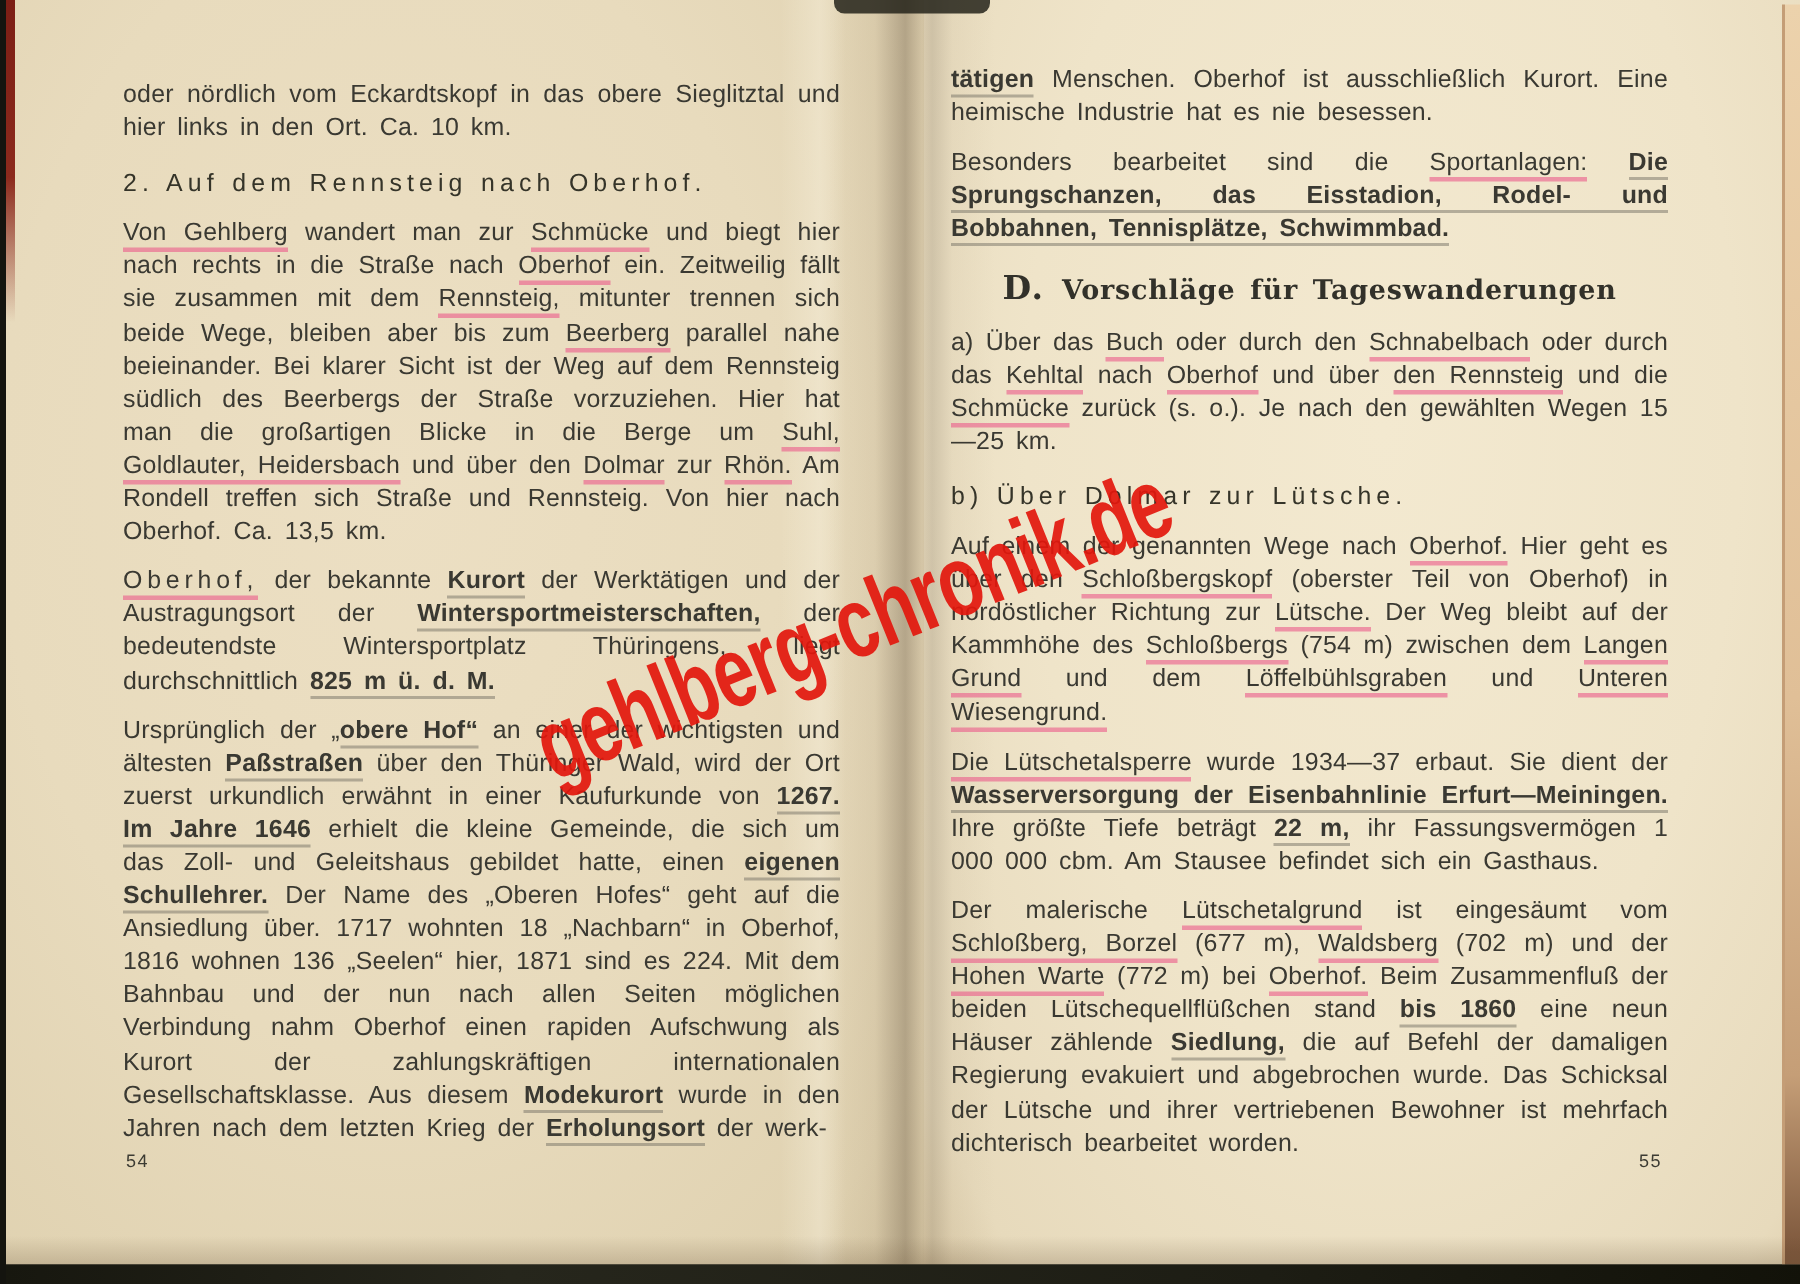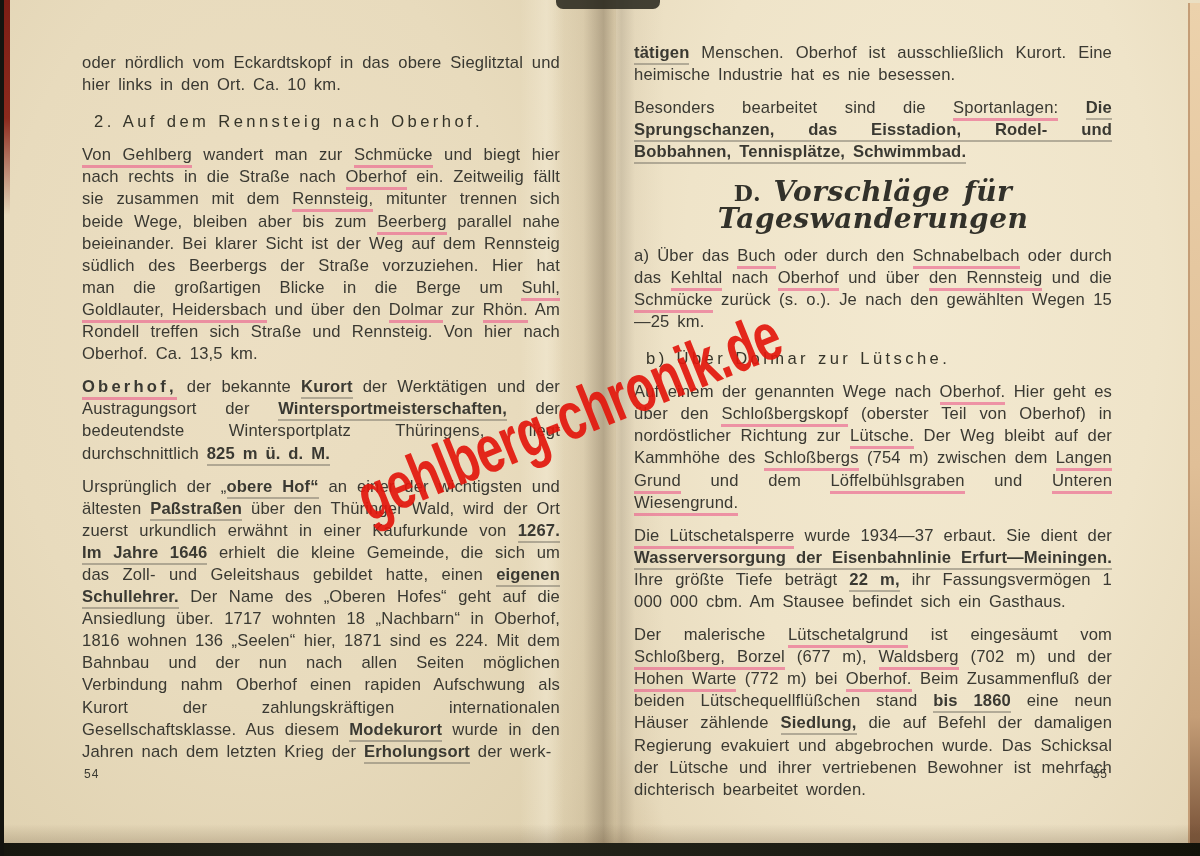--- a/index.html
+++ b/index.html
@@ -66,7 +66,7 @@
   .para{margin:11px 0 0;text-align:justify;}
   .para:first-child{margin-top:0;}
   .h-spaced{
-    margin:15px 12px 4px;letter-spacing:3.4px;word-spacing:1px;
+    margin:15px 0 4px;letter-spacing:3.4px;word-spacing:1px;
     white-space:nowrap;color:#353429;
   }
   .h-script{

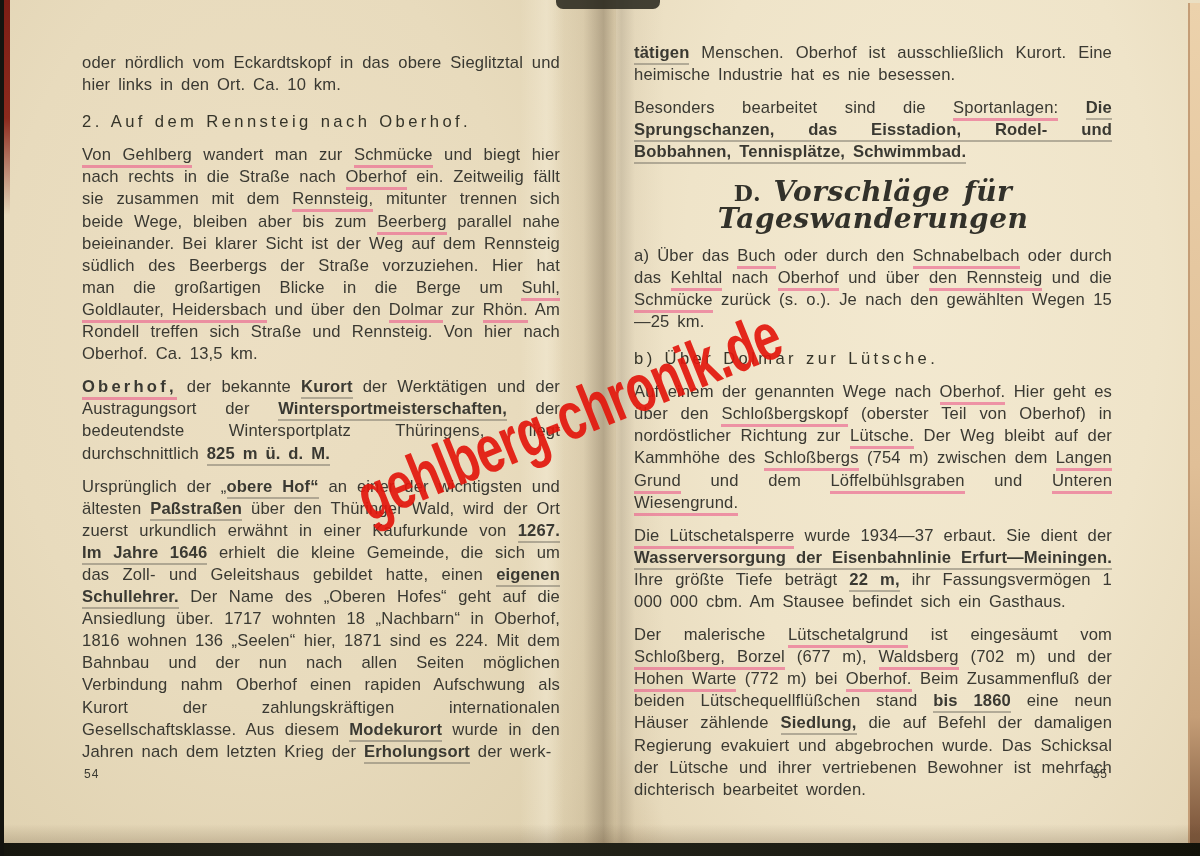--- a/index.html
+++ b/index.html
@@ -74,7 +74,7 @@
     font-family:"DejaVu Serif", serif;color:#32312a;
   }
   .h-prefix{font-size:22px;font-weight:700;font-style:normal;letter-spacing:1px;}
-  .h-cursive{font-size:28px;font-style:italic;font-weight:600;letter-spacing:.5px;}
+  .h-cursive{font-size:18px;font-weight:600;letter-spacing:.5px;}
   .run{}
   .u-pink{
     border-bottom:3px solid rgba(235,90,138,.60);

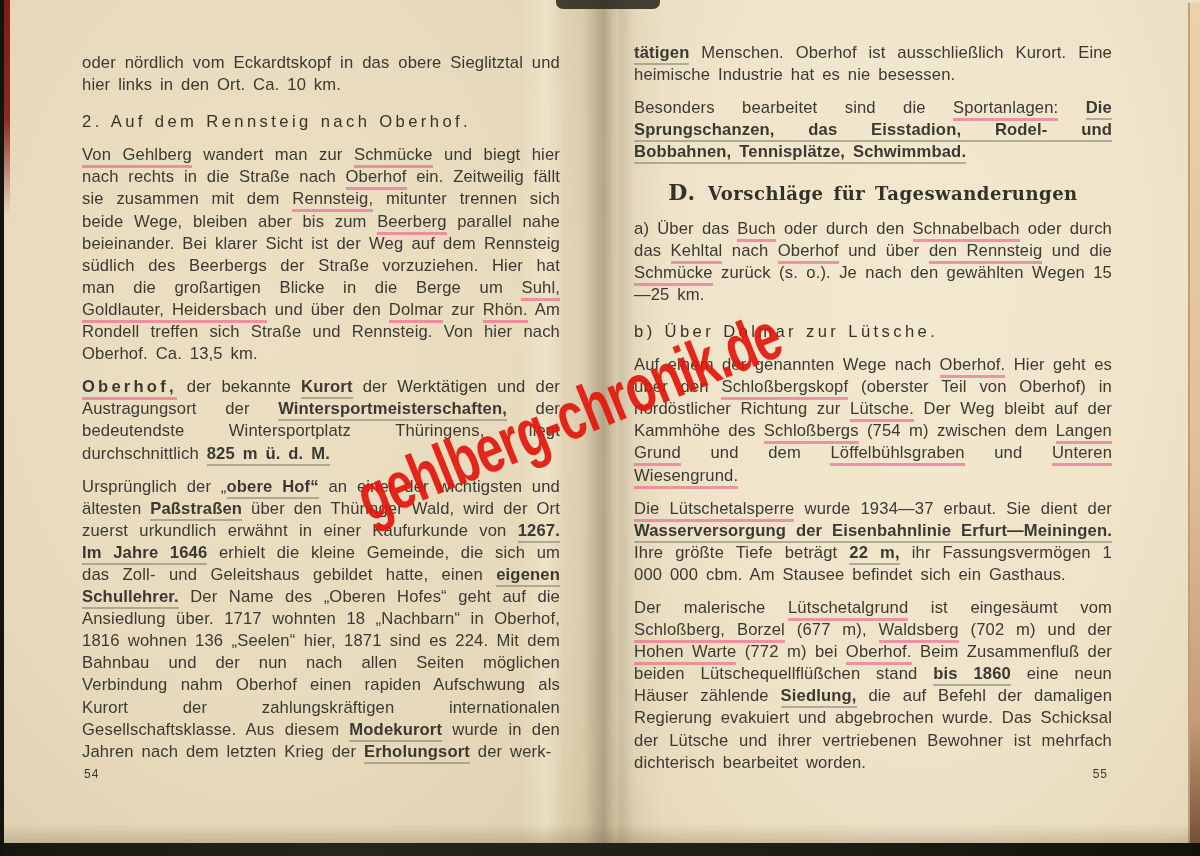--- a/index.html
+++ b/index.html
@@ -87,7 +87,7 @@
     padding-bottom:1px;
     font-weight:bold;
   }
-  .sperr{letter-spacing:3.2px;font-weight:bold;}
+  .sperr{letter-spacing:3.2px;}
   .page-number{
     position:absolute;top:767px;font-size:12px;color:#3c3b33;letter-spacing:1px;
   }

